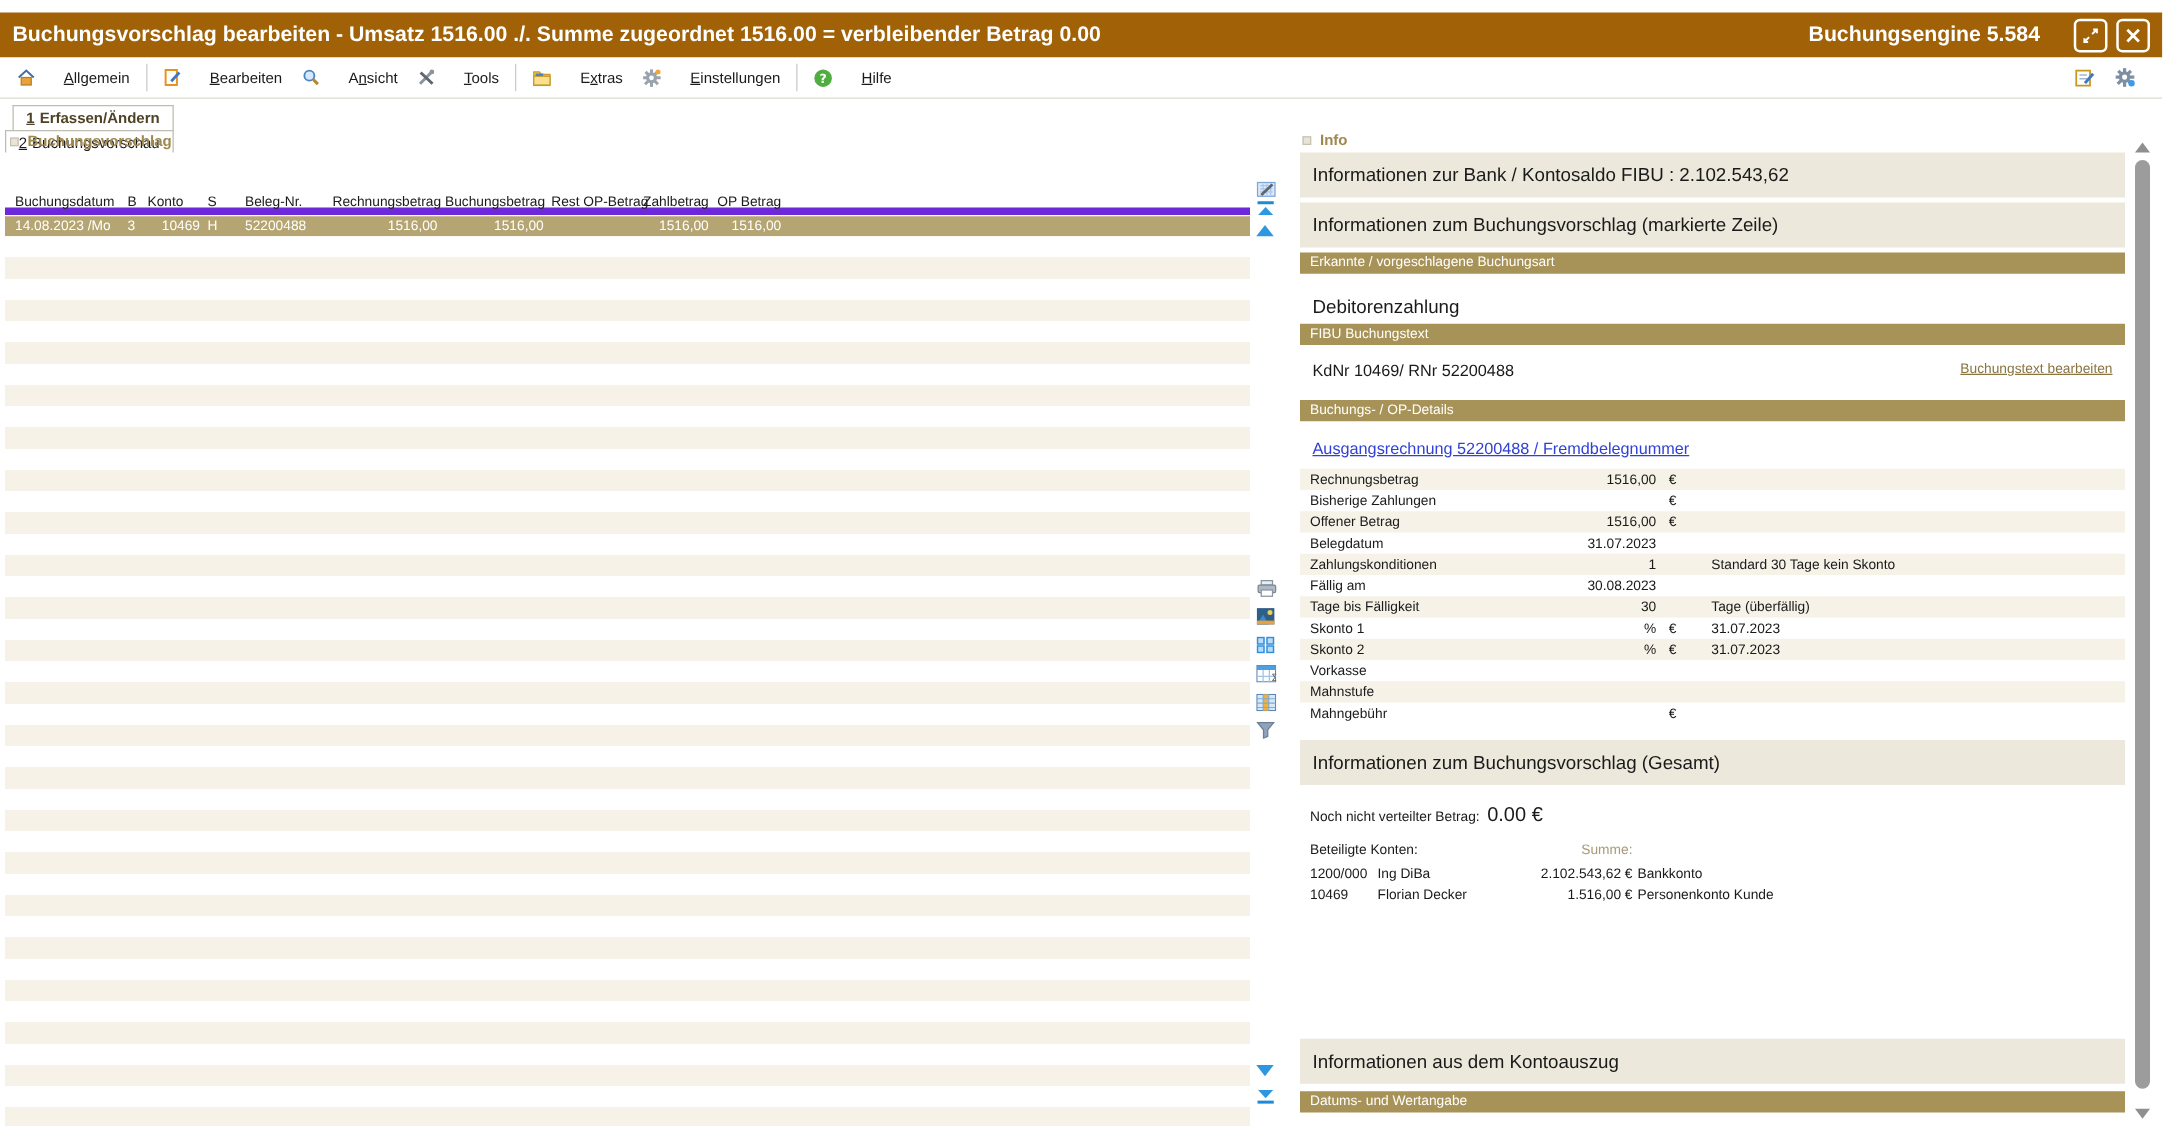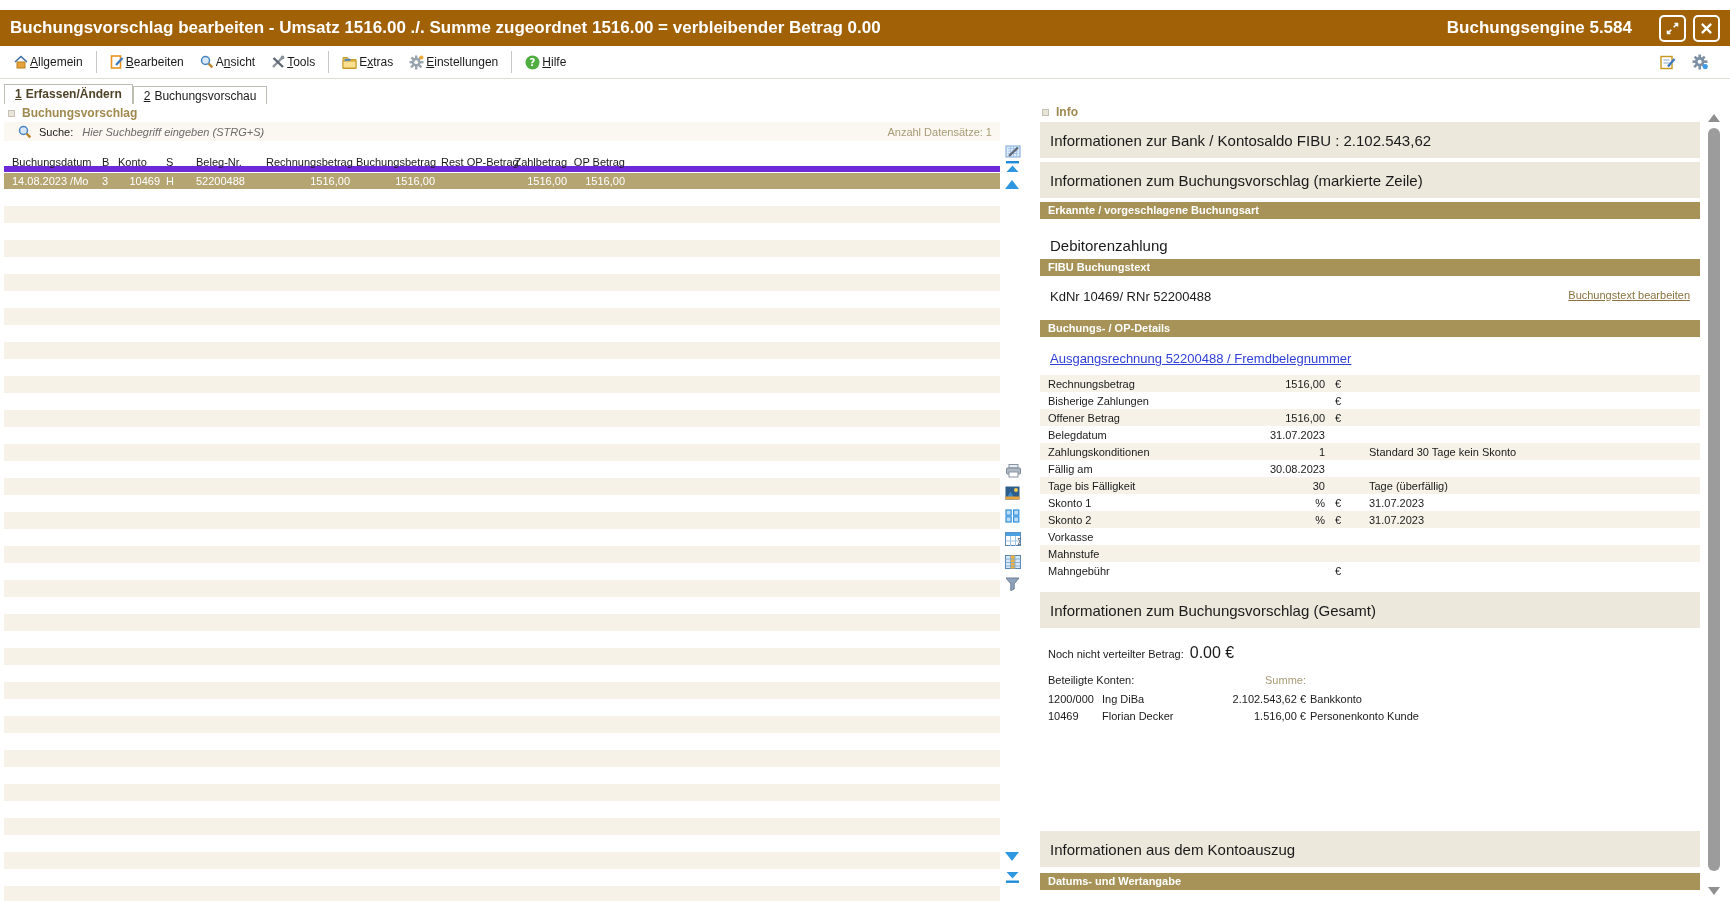--- a/index.html
+++ b/index.html
@@ -29,7 +29,7 @@
     background:#fff; border-bottom:1px solid #DFDCD2;
     display:flex; align-items:center; padding:0 6px; font-size:12px;
   }
-  .menu-item { display:flex; align-items:center; gap:2px; padding:4px 8px; cursor:pointer; white-space:nowrap; }
+  .menu-item { display:flex; align-items:center; gap:23px; padding:4px 8px; cursor:pointer; white-space:nowrap; }
   .menu-sep  { width:1px; height:22px; background:#C9C9C9; margin:0 5px; }
   .mn-key { text-decoration:underline; }
   .menubar-right { margin-left:auto; display:flex; gap:16px; margin-right:16px; align-items:center; }

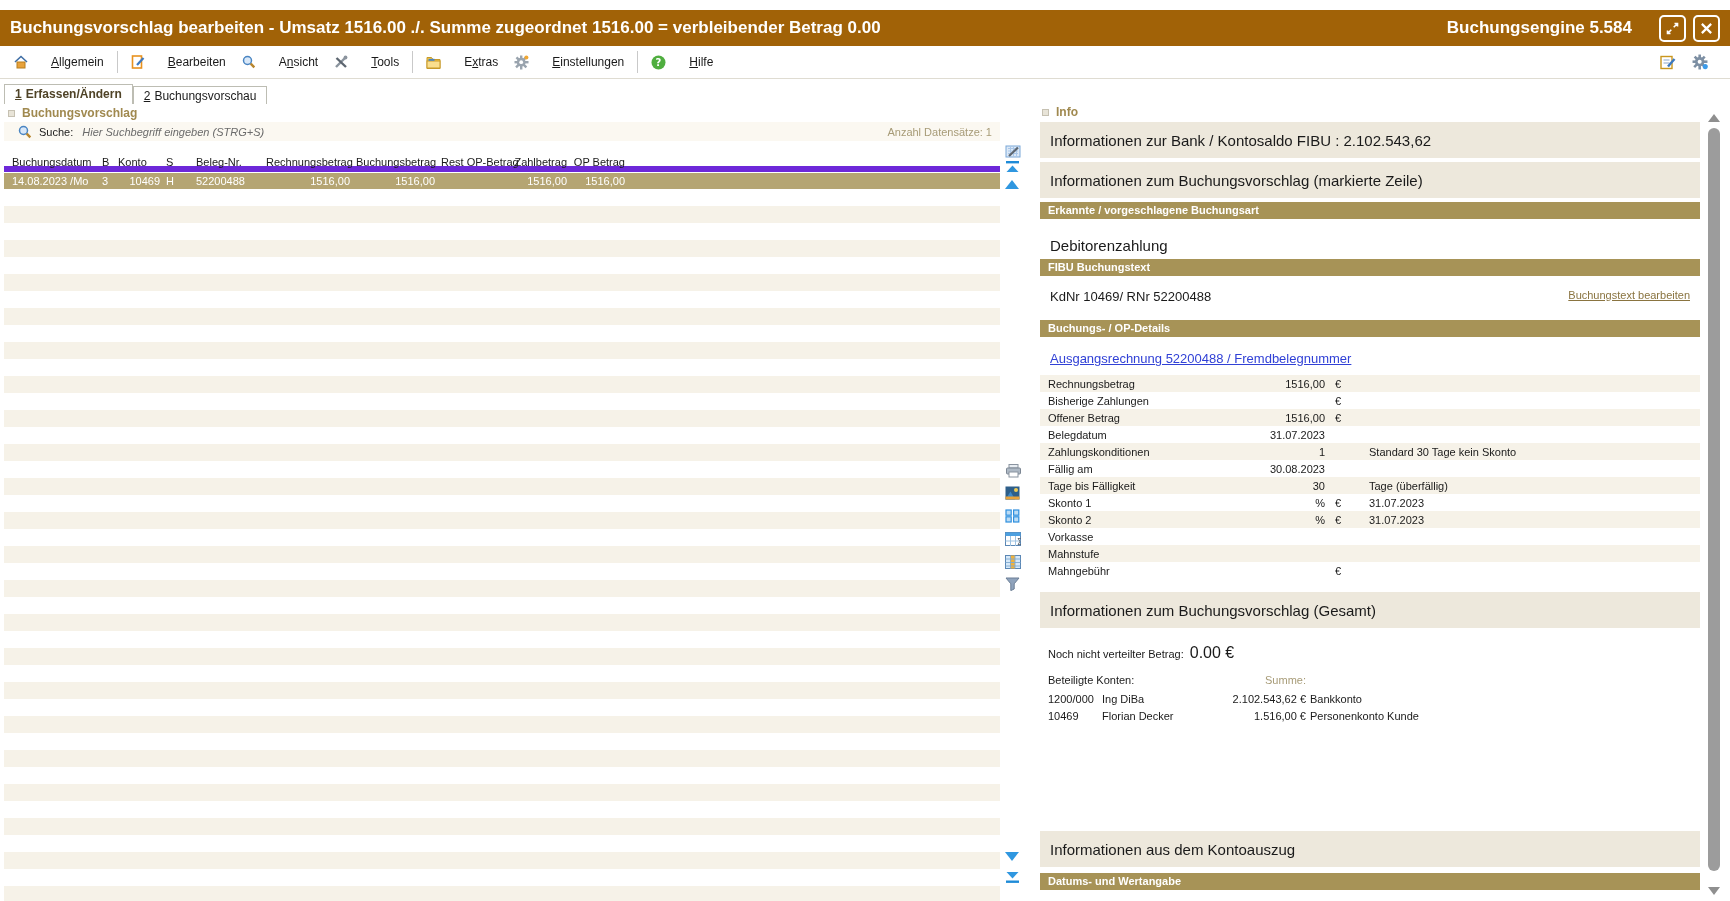--- a/index.html
+++ b/index.html
@@ -36,7 +36,7 @@
   .mi { display:inline-flex; }
 
   
-  .tabs { position:absolute; left:4px; top:84px; height:20px; display:flex; align-items:flex-end; }
+  .tabs { position:absolute; left:4px; top:84px; height:20px; display:flex; align-items:flex-end;flex-direction:column; }
   .tab {
     padding:2px 10px 3px; font-size:12px; background:#fff;
     border:1px solid #BDBDB3; border-bottom:none; cursor:pointer; white-space:nowrap;

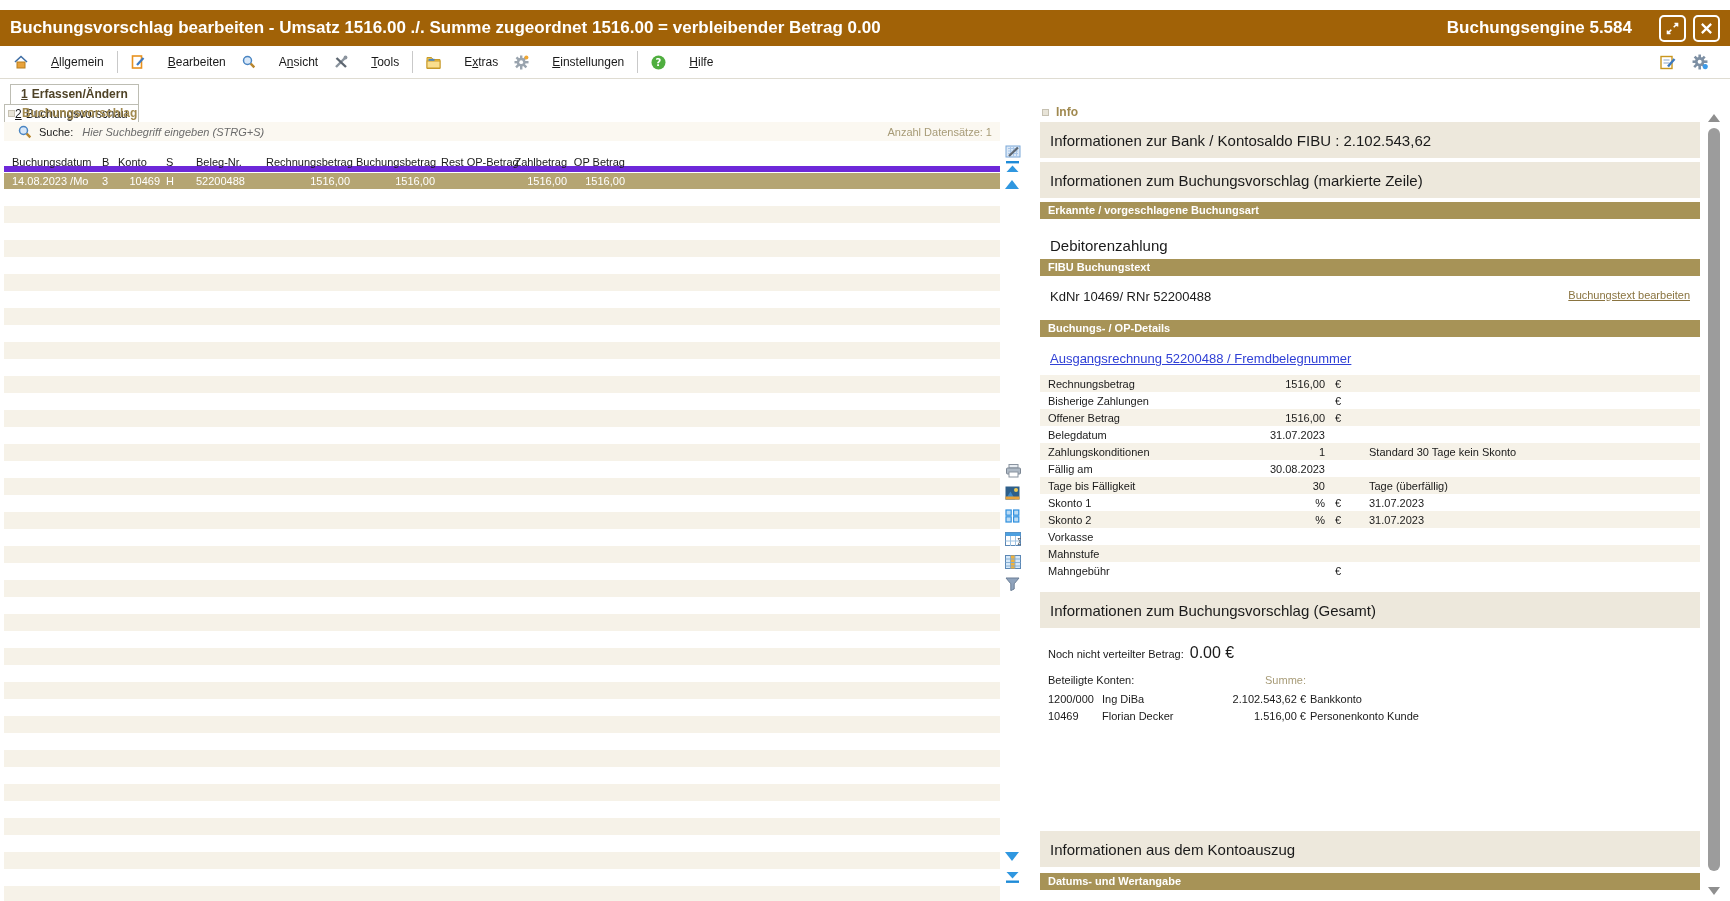--- a/index.html
+++ b/index.html
@@ -274,17 +274,6 @@
     <span>Buchungsvorschlag</span>
   </div>
 
-  <div class="search-row">
-    <span class="mi">
-      <svg width="14" height="14" viewBox="0 0 14 14">
-          <circle cx="5.5" cy="5.5" r="4" fill="#d9e8f8" stroke="#4a85c2" stroke-width="1.5"></circle>
-          <line x1="8.7" y1="8.7" x2="12.3" y2="12.3" stroke="#b8862e" stroke-width="2.4"></line>
-        </svg>
-    </span>
-    <span class="search-label">Suche:</span>
-    <span class="search-ph">Hier Suchbegriff eingeben (STRG+S)</span>
-    <span class="rec-count">Anzahl Datensätze: 1</span>
-  </div>
 
   <div class="thead">
     <span>Buchungsdatum</span>

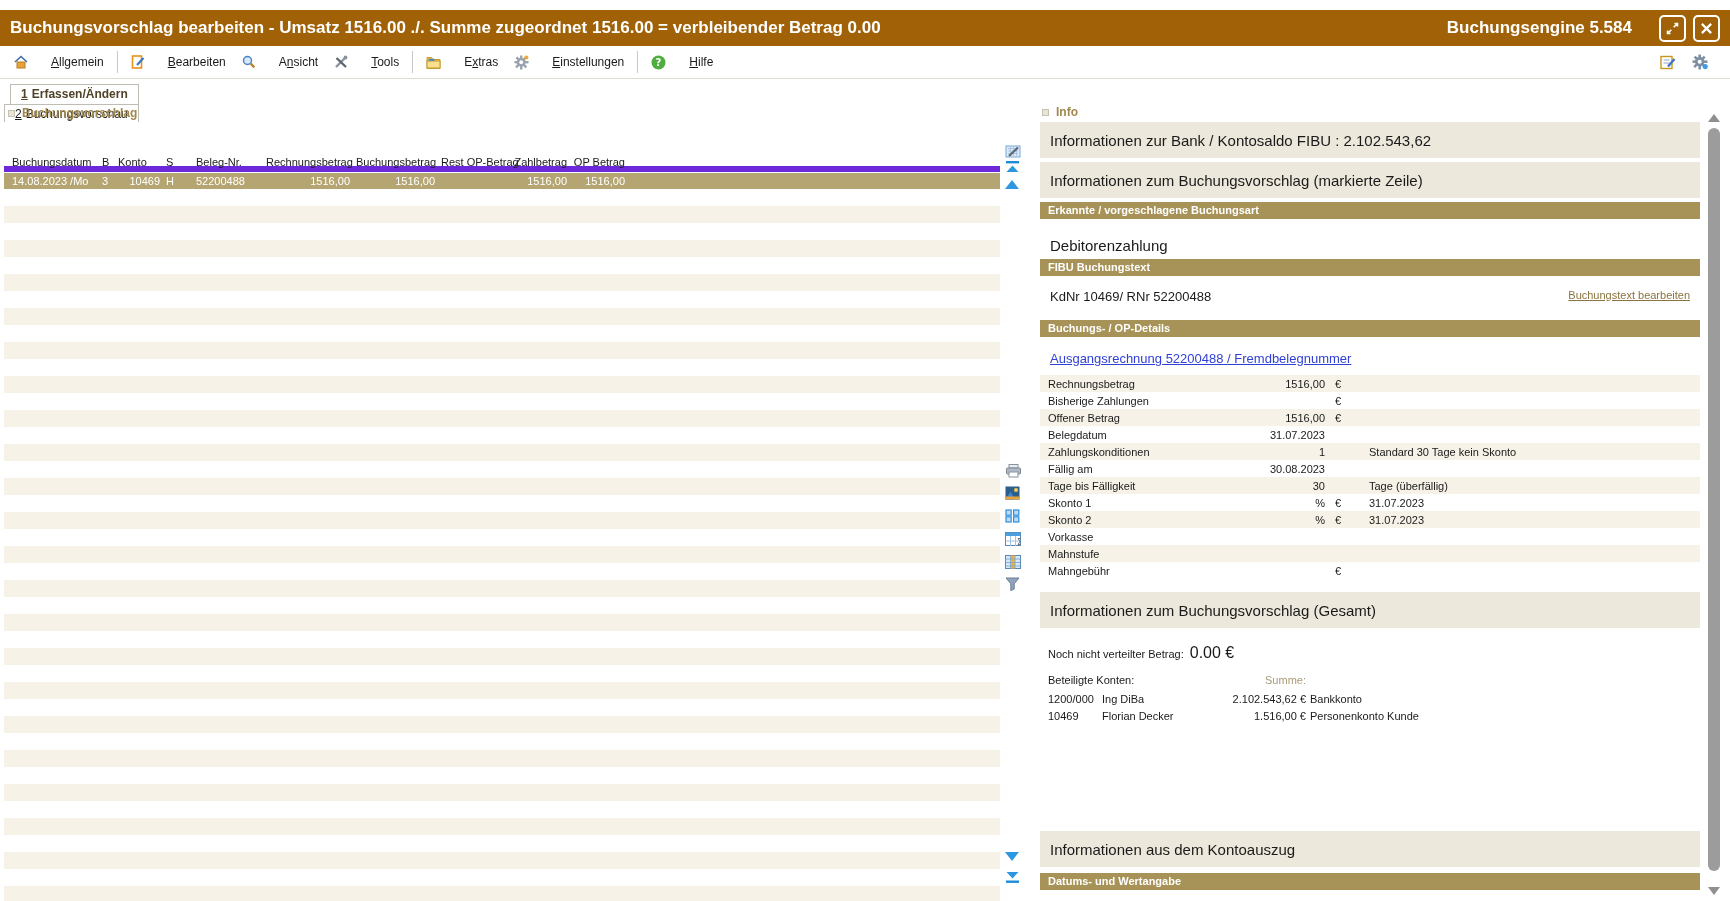--- a/index.html
+++ b/index.html
@@ -92,7 +92,7 @@
     padding:0 10px; font-size:15px; margin-bottom:4px; white-space:nowrap;
   }
   .thdr {
-    height:17px; background:#A79357; color:#fff; font-weight:bold; font-size:11px;
+    height:17px; background:#A79357; color:#fff; font-weight:normal; font-size:11px;
     padding:2px 8px 0; white-space:nowrap;
   }
   .booking-type { padding:18px 10px 5px; font-size:15px; }

